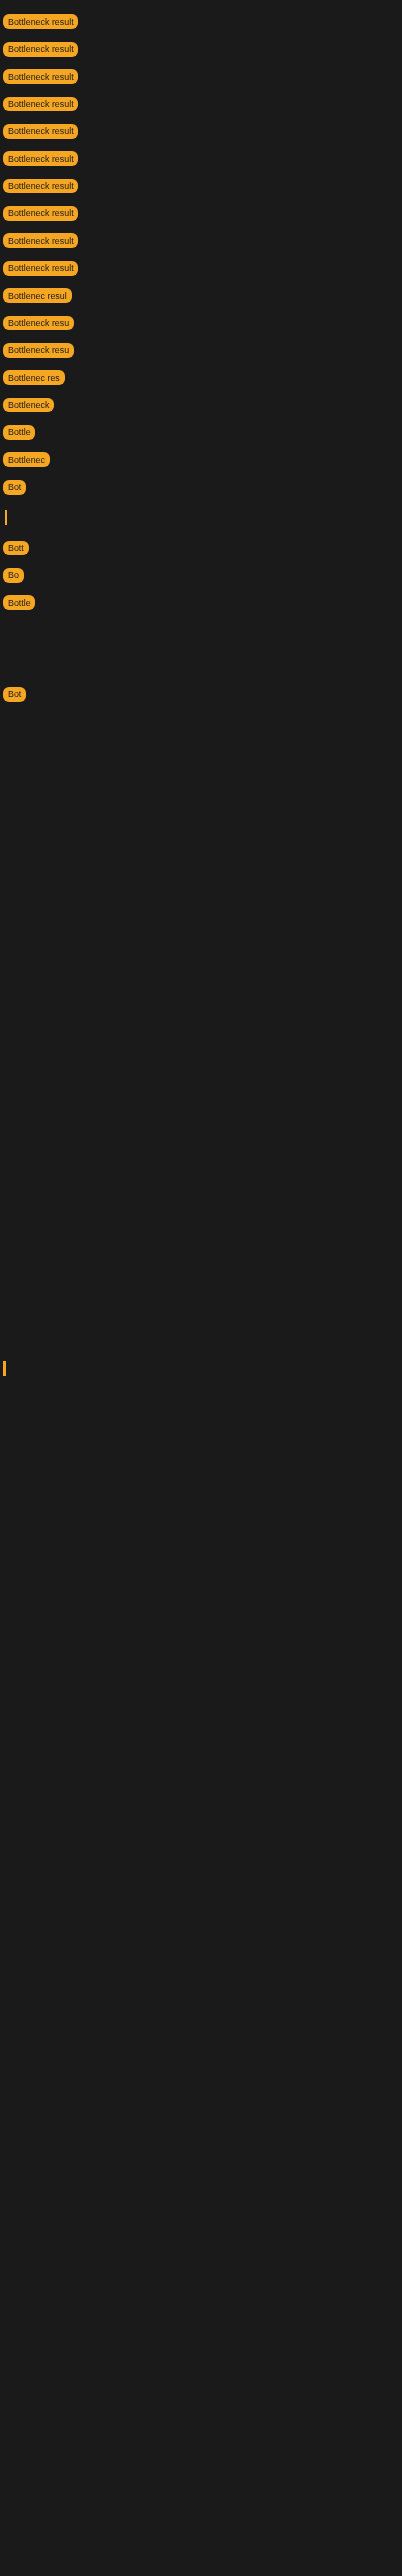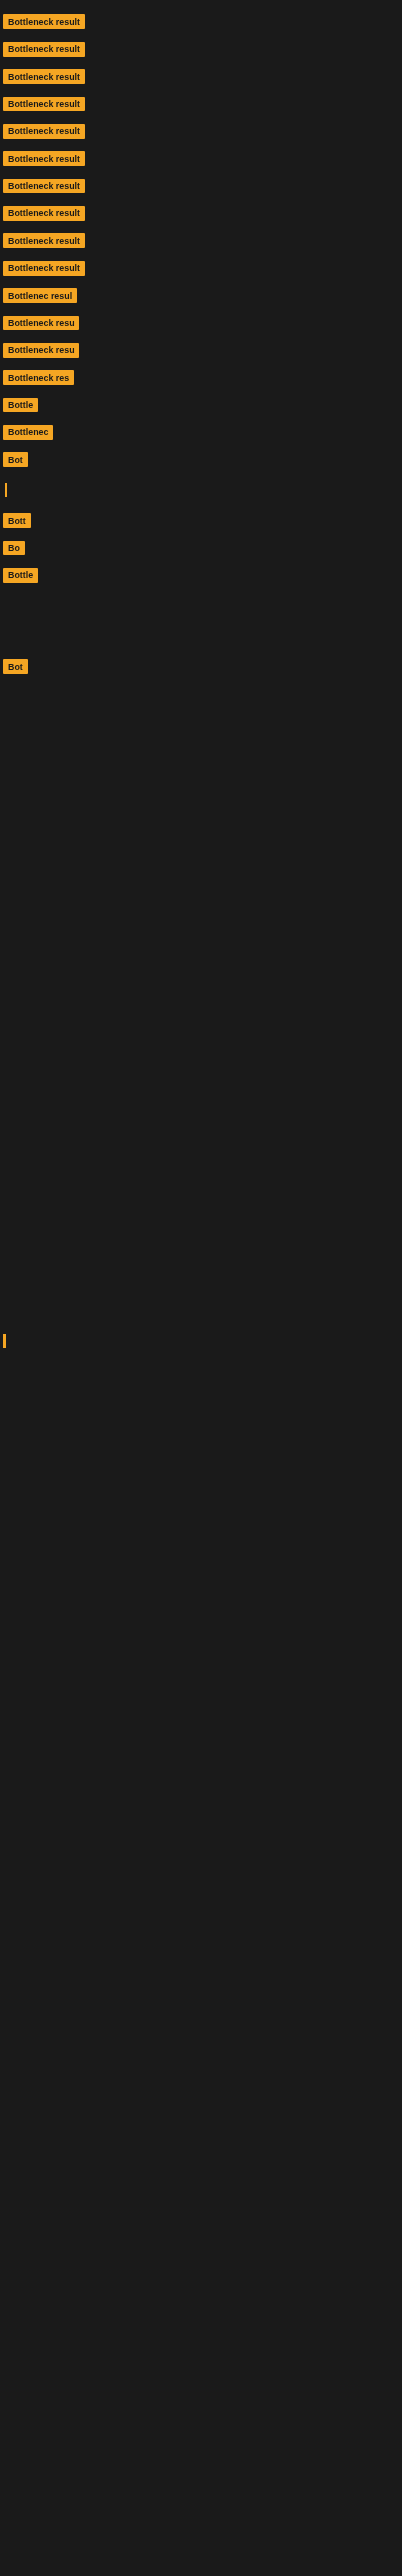--- a/index.html
+++ b/index.html
@@ -26,9 +26,9 @@
       background-color: #f5a623;
       color: #1a1a1a;
       font-size: 8.9px;
-      font-weight: bold;
+      font-weight: normal;
       padding: 2.4px 4.8px;
-      border-radius: 1px;
+      border-radius: 6px;
       white-space: nowrap;
       overflow: hidden;
     }

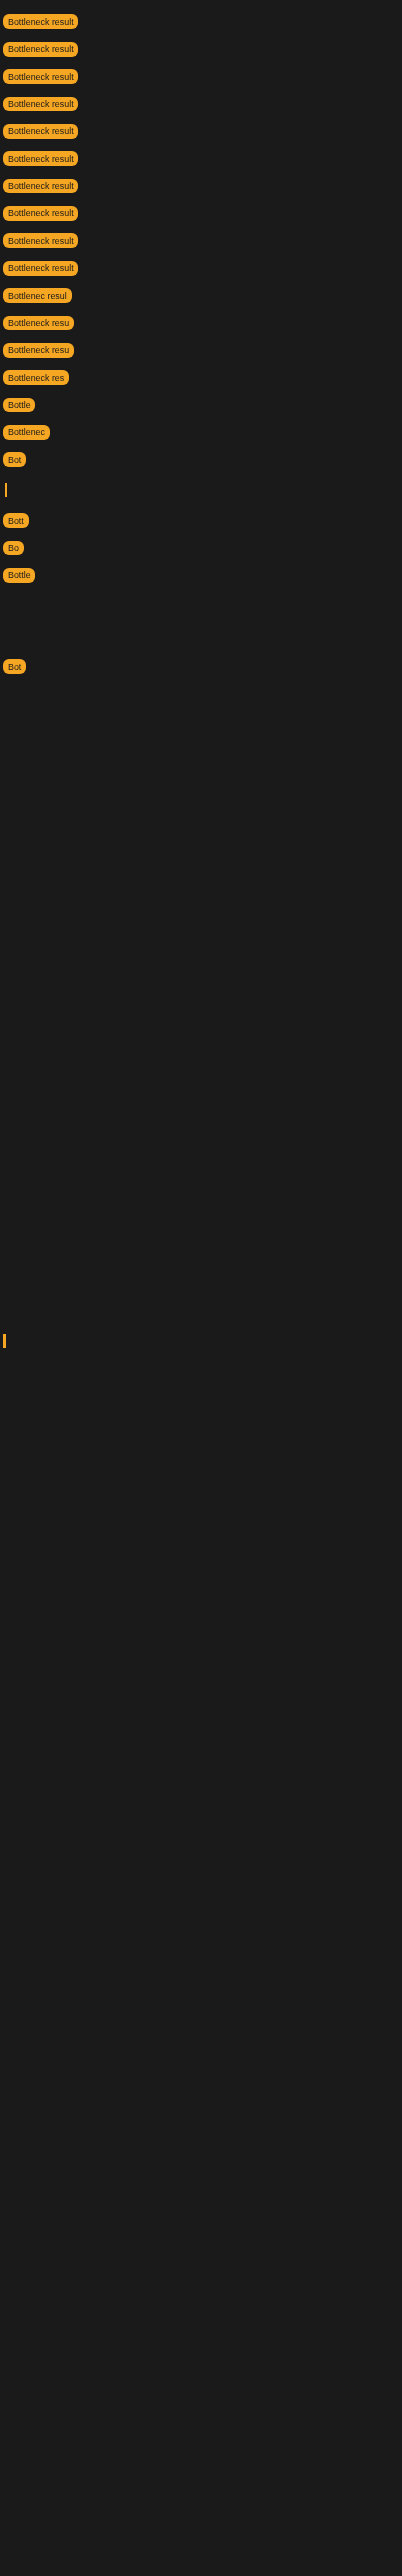--- a/index.html
+++ b/index.html
@@ -73,7 +73,7 @@
     <div class="bar-row"><span class="bottleneck-bar" style="max-width: 97px;">Bottlenec resul</span></div>
     <div class="bar-row"><span class="bottleneck-bar" style="max-width: 89px;">Bottleneck resu</span></div>
     <div class="bar-row"><span class="bottleneck-bar" style="max-width: 87px;">Bottleneck resu</span></div>
-    <div class="bar-row"><span class="bottleneck-bar" style="max-width: 81px;">Bottleneck res</span></div>
+    <div class="bar-row"><span class="bottleneck-bar" style="max-width: 81px;">Bottlenec res</span></div>
     <div class="bar-row"><span class="bottleneck-bar" style="max-width: 44px;">Bottle</span></div>
     <div class="bar-row"><span class="bottleneck-bar" style="max-width: 60px; text-align: center;">Bottlenec</span></div>
     <div class="bar-row"><span class="bottleneck-bar" style="max-width: 31px;">Bot</span></div>

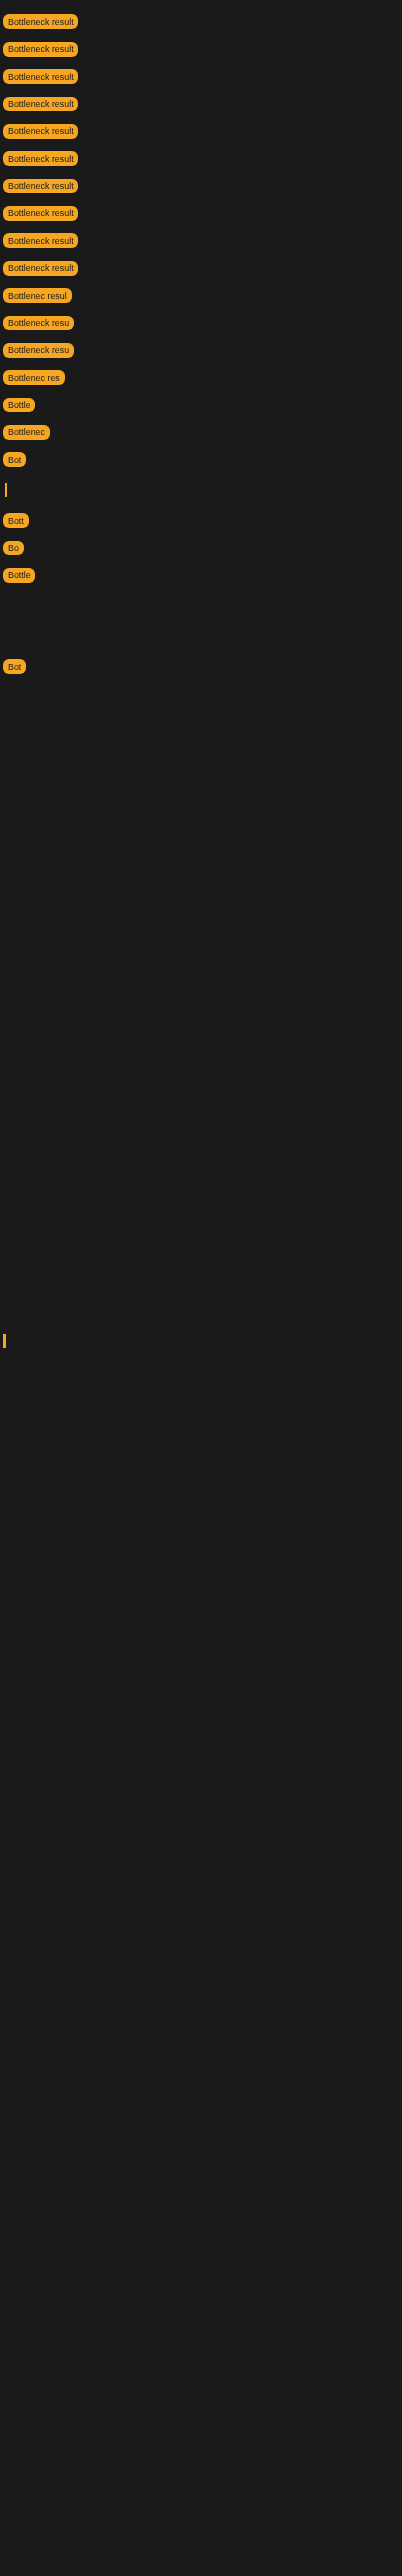--- a/index.html
+++ b/index.html
@@ -74,6 +74,7 @@
     <div class="bar-row"><span class="bottleneck-bar" style="max-width: 89px;">Bottleneck resu</span></div>
     <div class="bar-row"><span class="bottleneck-bar" style="max-width: 87px;">Bottleneck resu</span></div>
     <div class="bar-row"><span class="bottleneck-bar" style="max-width: 81px;">Bottlenec res</span></div>
+    <div class="bar-row"><span class="bottleneck-bar" style="max-width: 68px;">Bottleneck</span></div>
     <div class="bar-row"><span class="bottleneck-bar" style="max-width: 44px;">Bottle</span></div>
     <div class="bar-row"><span class="bottleneck-bar" style="max-width: 60px; text-align: center;">Bottlenec</span></div>
     <div class="bar-row"><span class="bottleneck-bar" style="max-width: 31px;">Bot</span></div>

